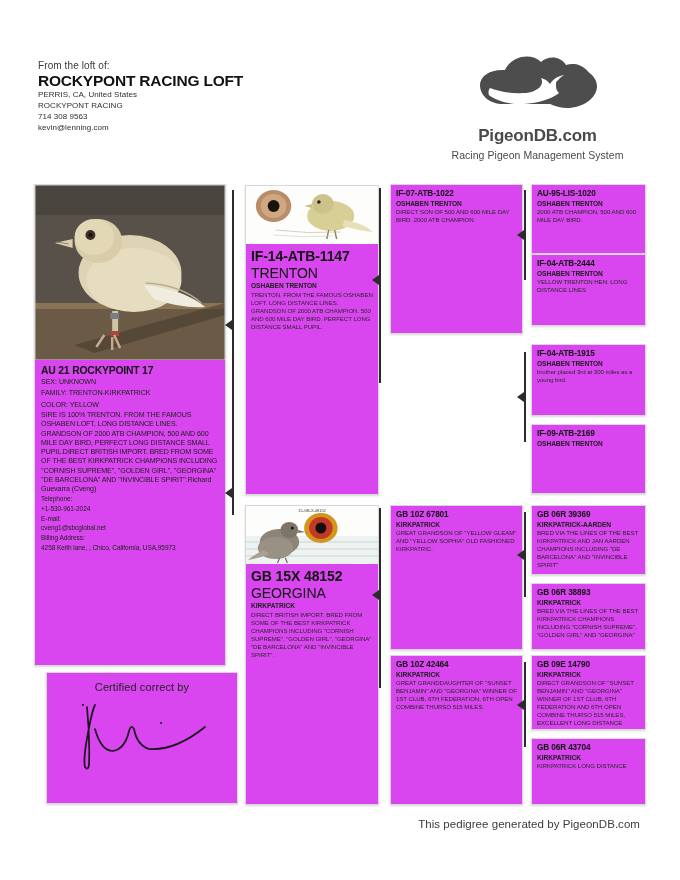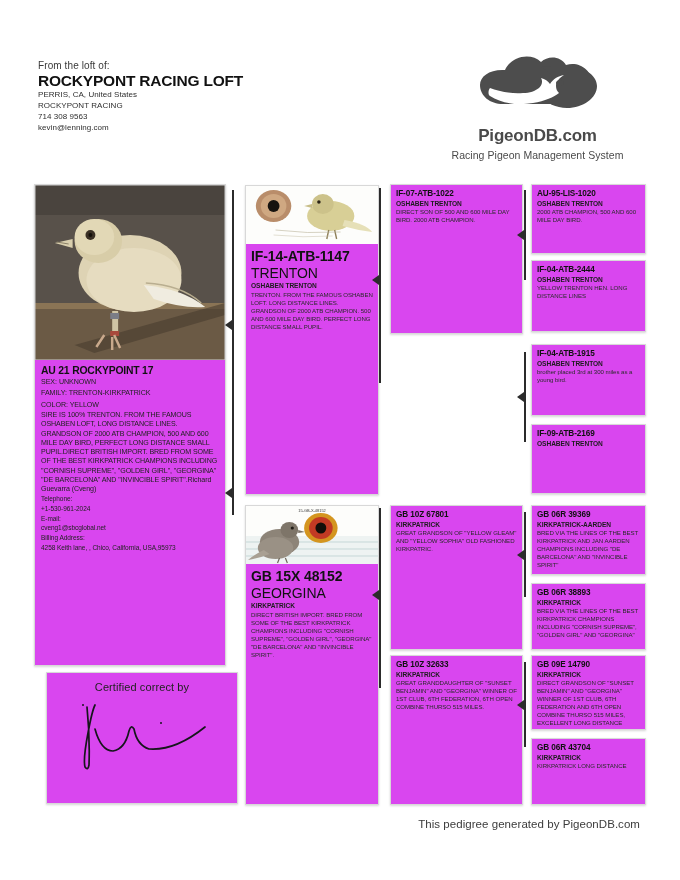--- a/index.html
+++ b/index.html
@@ -221,7 +221,7 @@
     <div class="notes">2000 ATB CHAMPION, 500 AND 600 MILE DAY BIRD.</div>
   </div>
 
-  <div class="card card-pad" style="left:531px;top:260px;width:115px;height:72px;">
+  <div class="card card-pad" style="left:531px;top:254px;width:115px;height:72px;">
     <div class="ring">IF-04-ATB-2444</div>
     <div class="fam">OSHABEN TRENTON</div>
     <div class="notes">YELLOW TRENTON HEN. LONG DISTANCE LINES</div>

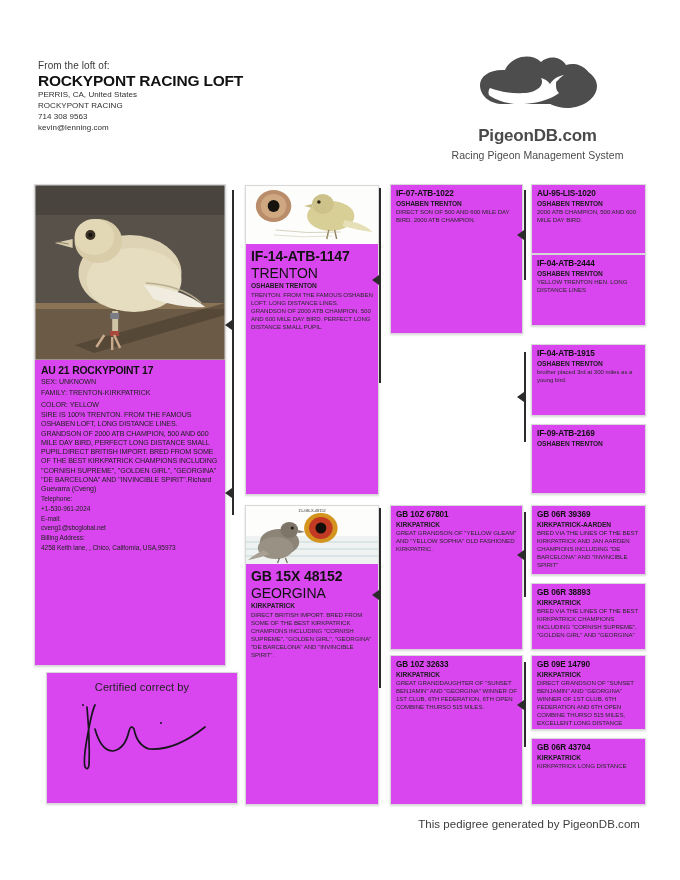--- a/index.html
+++ b/index.html
@@ -210,7 +210,7 @@
   </div>
 
   <div class="card card-pad" style="left:390px;top:655px;width:133px;height:150px;">
-    <div class="ring">GB 10Z 32633</div>
+    <div class="ring">GB 10Z 42464</div>
     <div class="fam">KIRKPATRICK</div>
     <div class="notes">GREAT GRANDDAUGHTER OF "SUNSET BENJAMIN" AND "GEORGINA" WINNER OF 1ST CLUB, 6TH FEDERATION, 6TH OPEN COMBINE THURSO 515 MILES.</div>
   </div>

